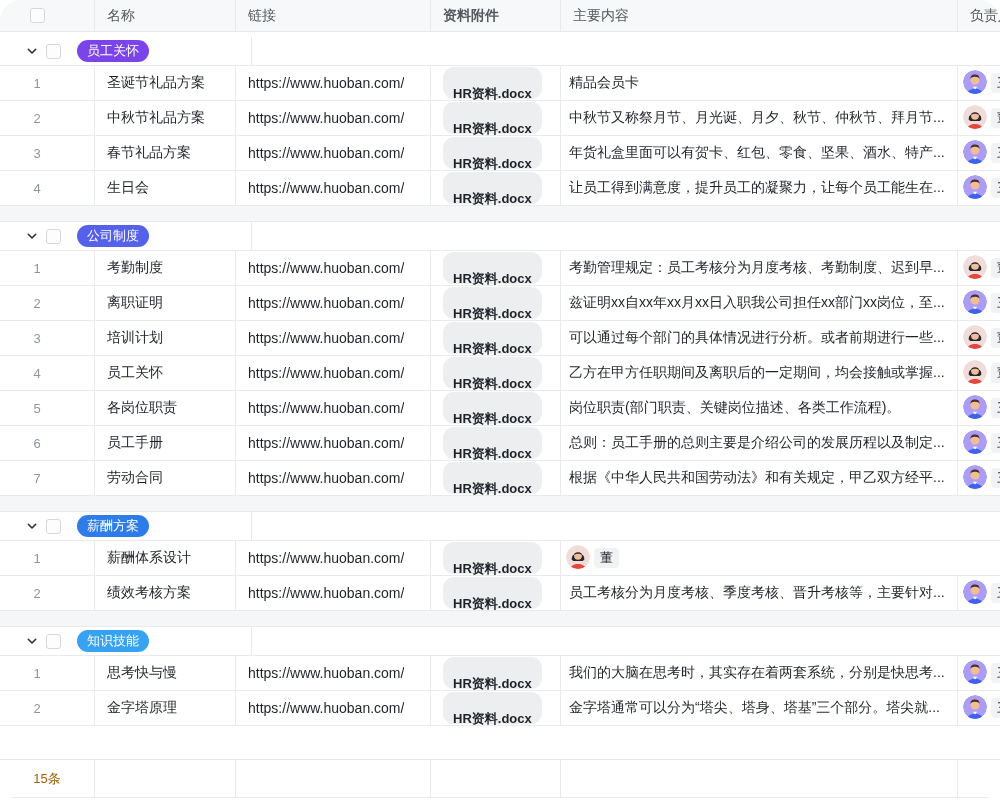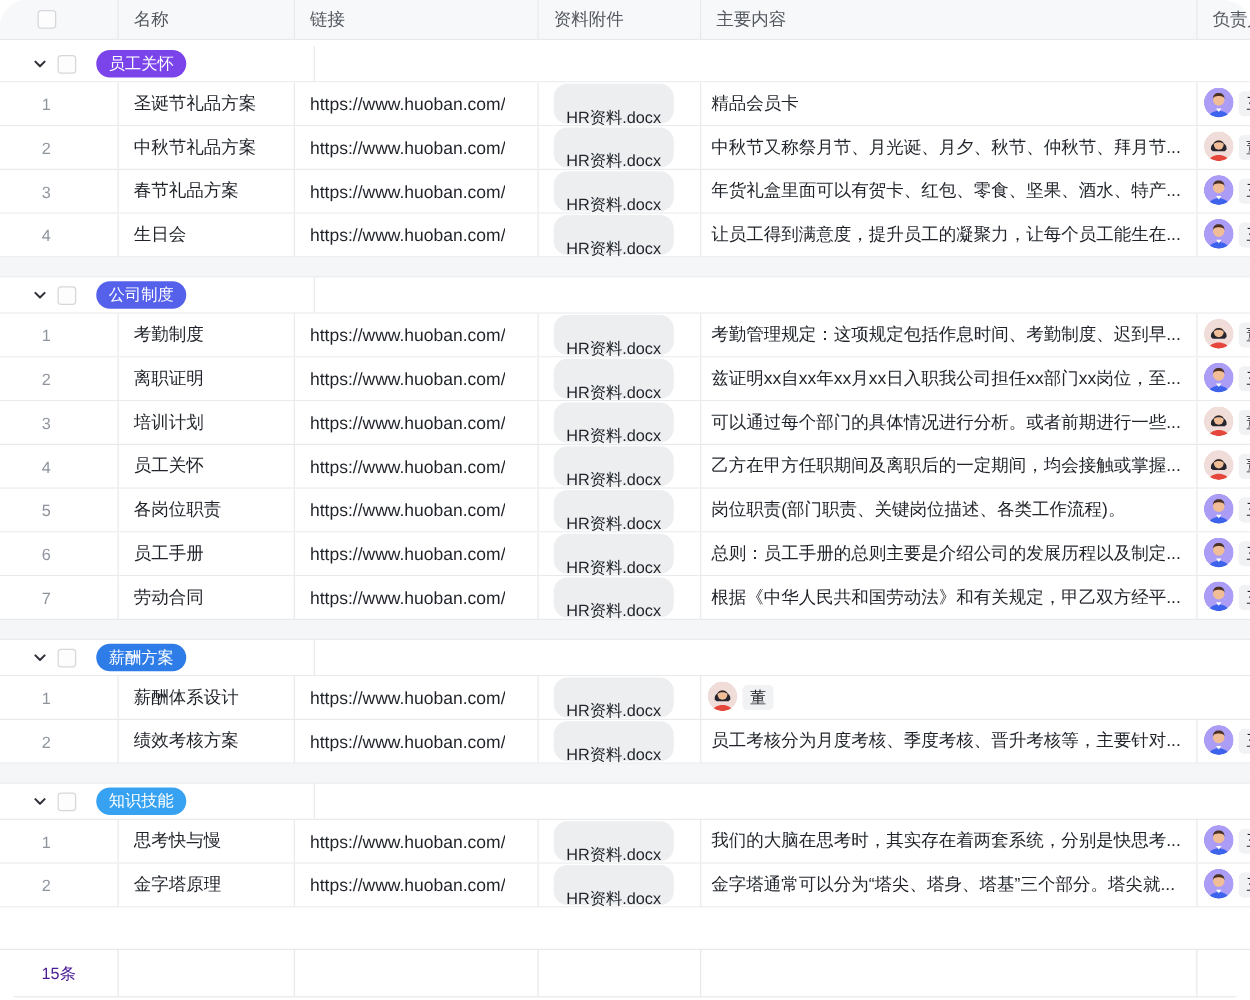--- a/index.html
+++ b/index.html
@@ -12,7 +12,7 @@
   .c-num    { width:95px;  flex:0 0 95px; }
   .c-name   { width:141px; flex:0 0 141px; }
   .c-link   { width:195px; flex:0 0 195px; }
-  .c-attach { width:130px; flex:0 0 130px; }
+  .c-attach { width:130px; flex:0 0 130px;font-weight:bold; }
   .c-content{ width:397px; flex:0 0 397px; }
   .c-owner  { flex:1 1 auto; min-width:42px; }
 

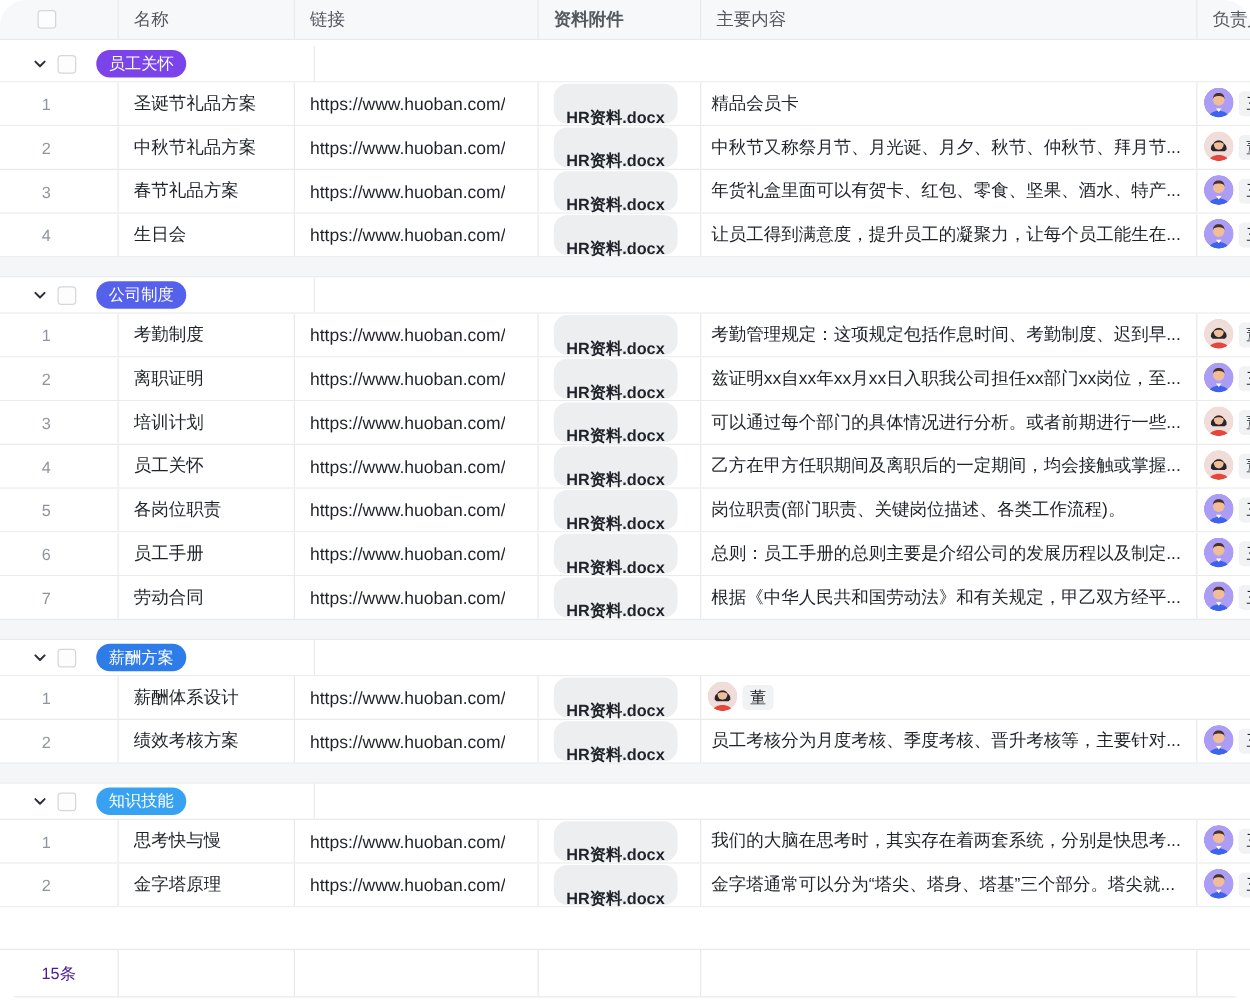--- a/index.html
+++ b/index.html
@@ -284,7 +284,7 @@
           <span class="attach-chip">HR资料.docx</span>
         </div>
     <div class="cell c-content">
-          <span class="cell-text">考勤管理规定：这项规定包括作息时间、考勤制度、迟到早...</span>
+          <span class="cell-text">考勤管理规定：员工考核分为月度考核、考勤制度、迟到早...</span>
         </div>
     <div class="cell c-owner">
       <span class="owner-wrap">

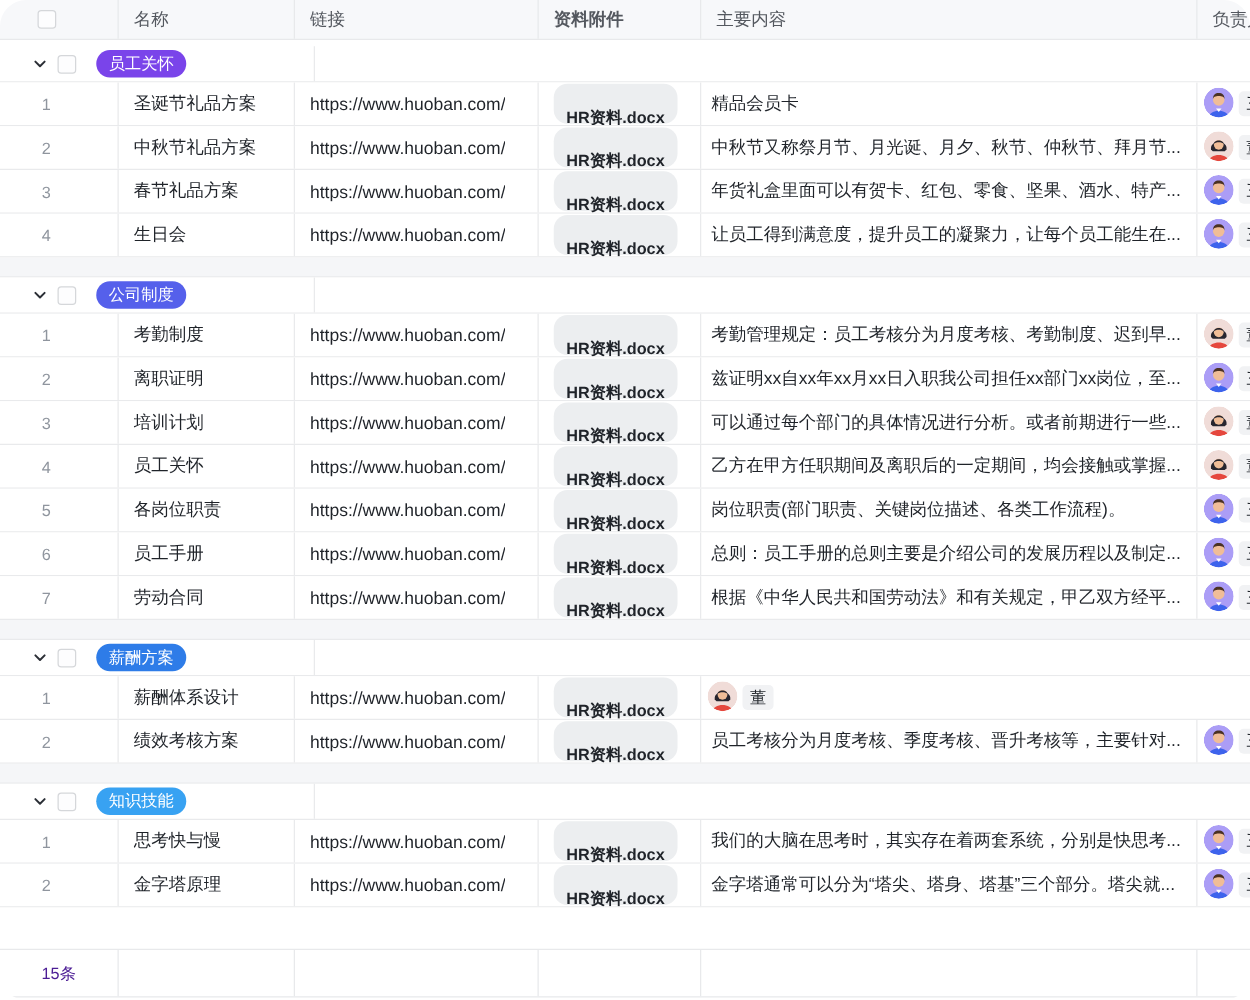--- a/index.html
+++ b/index.html
@@ -63,7 +63,7 @@
            flex:0 0 39px; background:#fff; margin-bottom:2px; }
   .tf { border-right:1px solid #e8e9eb; display:flex; align-items:center; justify-content:center; }
   .tf.c-owner { border-right:none; }
-  .count { color:#4c1d95; font-size:13px; }
+  .count { color:#a16207; font-size:13px; }
 </style>
 </head>
 <body>

